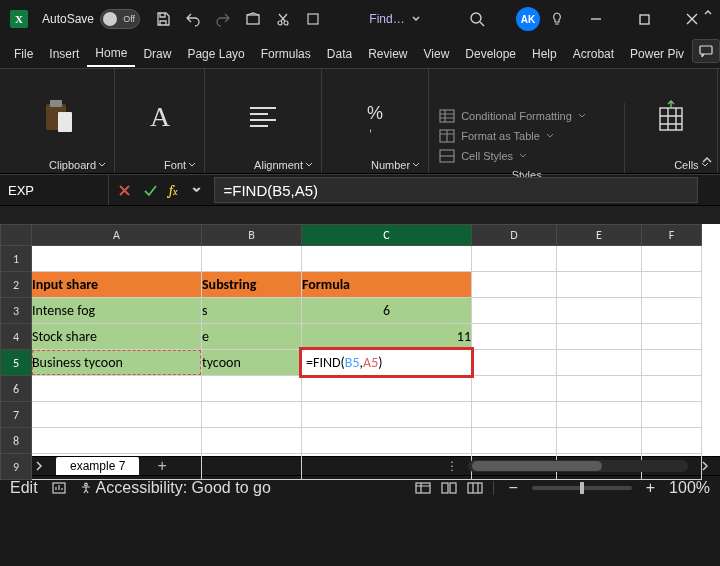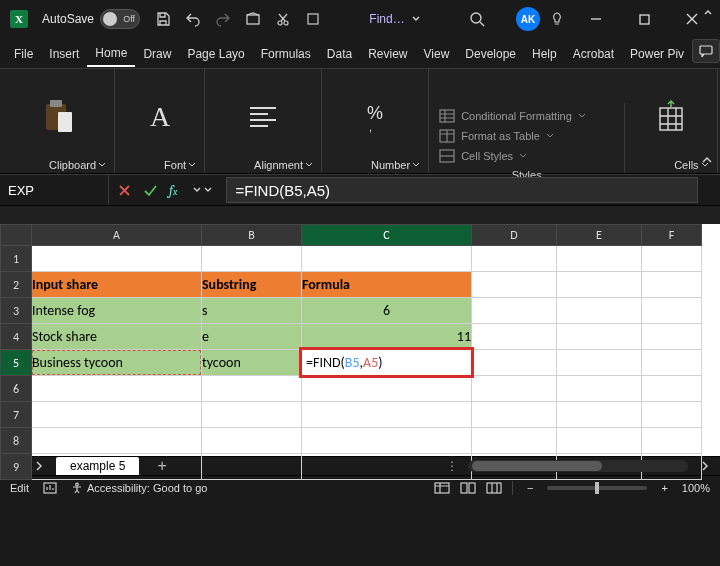--- a/index.html
+++ b/index.html
@@ -63,7 +63,7 @@
   .fx-btns .fxb{color:#ccc;display:flex;align-items:center;justify-content:center;width:18px;}
   .fx-btns .cancel{color:#d9534f;}
   .fx-btns .accept{color:#59c159;}
-  .fx-label{font-style:italic;font-family:"Cambria","Times New Roman",serif;font-size:14px;color:#5eead4;margin:0 14px 0 2px;}
+  .fx-label{font-style:italic;font-family:"Cambria","Times New Roman",serif;font-size:14px;color:#fde047;margin:0 2px 0 2px;}
   .formula-bar{flex:1;background:#2c2c2c;border:1px solid #444;margin:2px 22px 2px 3px;padding:2px 8px;display:flex;align-items:center;font-size:15px;color:#fff;position:relative;}
   .fx-expand{position:absolute;right:6px;top:6px;color:#ccc;}
 

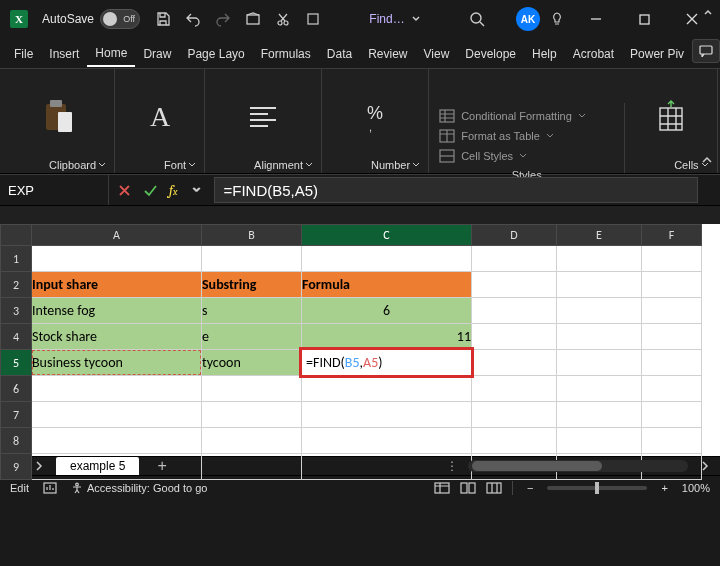--- a/index.html
+++ b/index.html
@@ -546,7 +546,7 @@
         <path d="M2 1l4 4-4 4"></path>
       </svg>
     </div>
-  <div class="sheet-tab">example 5</div>
+  <div class="sheet-tab">example 7</div>
   <div class="plus-tab">+</div>
   <div style="flex:1"></div>
   <div class="dots">⋮</div>

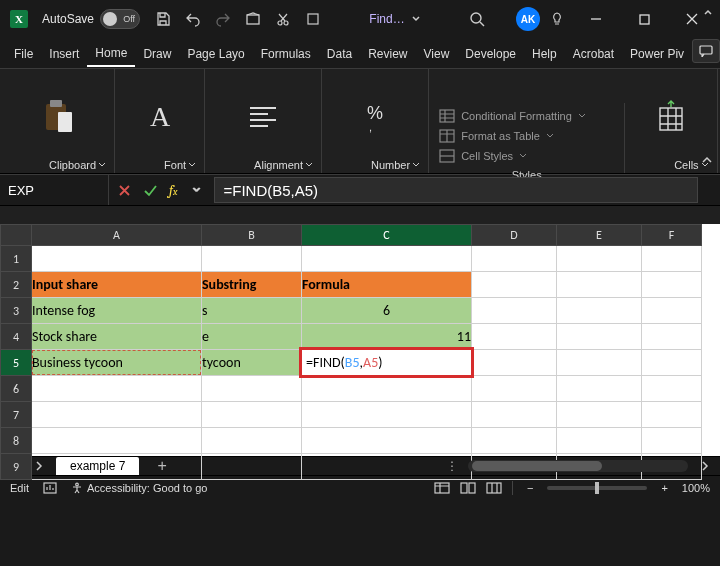--- a/index.html
+++ b/index.html
@@ -105,7 +105,7 @@
   .hbar .thumb{position:absolute;left:4px;top:1px;height:10px;width:130px;background:#5a5a5a;border-radius:5px;}
 
   
-  .status{height:24px;background:var(--bg);display:flex;align-items:center;padding:0 10px;gap:14px;color:#ddd;font-size:11px;border-top:1px solid #000;}
+  .status{height:24px;background:var(--bg);display:flex;align-items:center;padding:0 10px;gap:14px;color:#ddd;font-size:16px;border-top:1px solid #000;}
   .status .views{margin-left:auto;display:flex;gap:10px;align-items:center;}
   .status .zoom-slider{width:100px;height:4px;background:#444;position:relative;border-radius:2px;}
   .status .zoom-slider .zthumb{position:absolute;left:48px;top:-4px;width:4px;height:12px;background:#bbb;}

